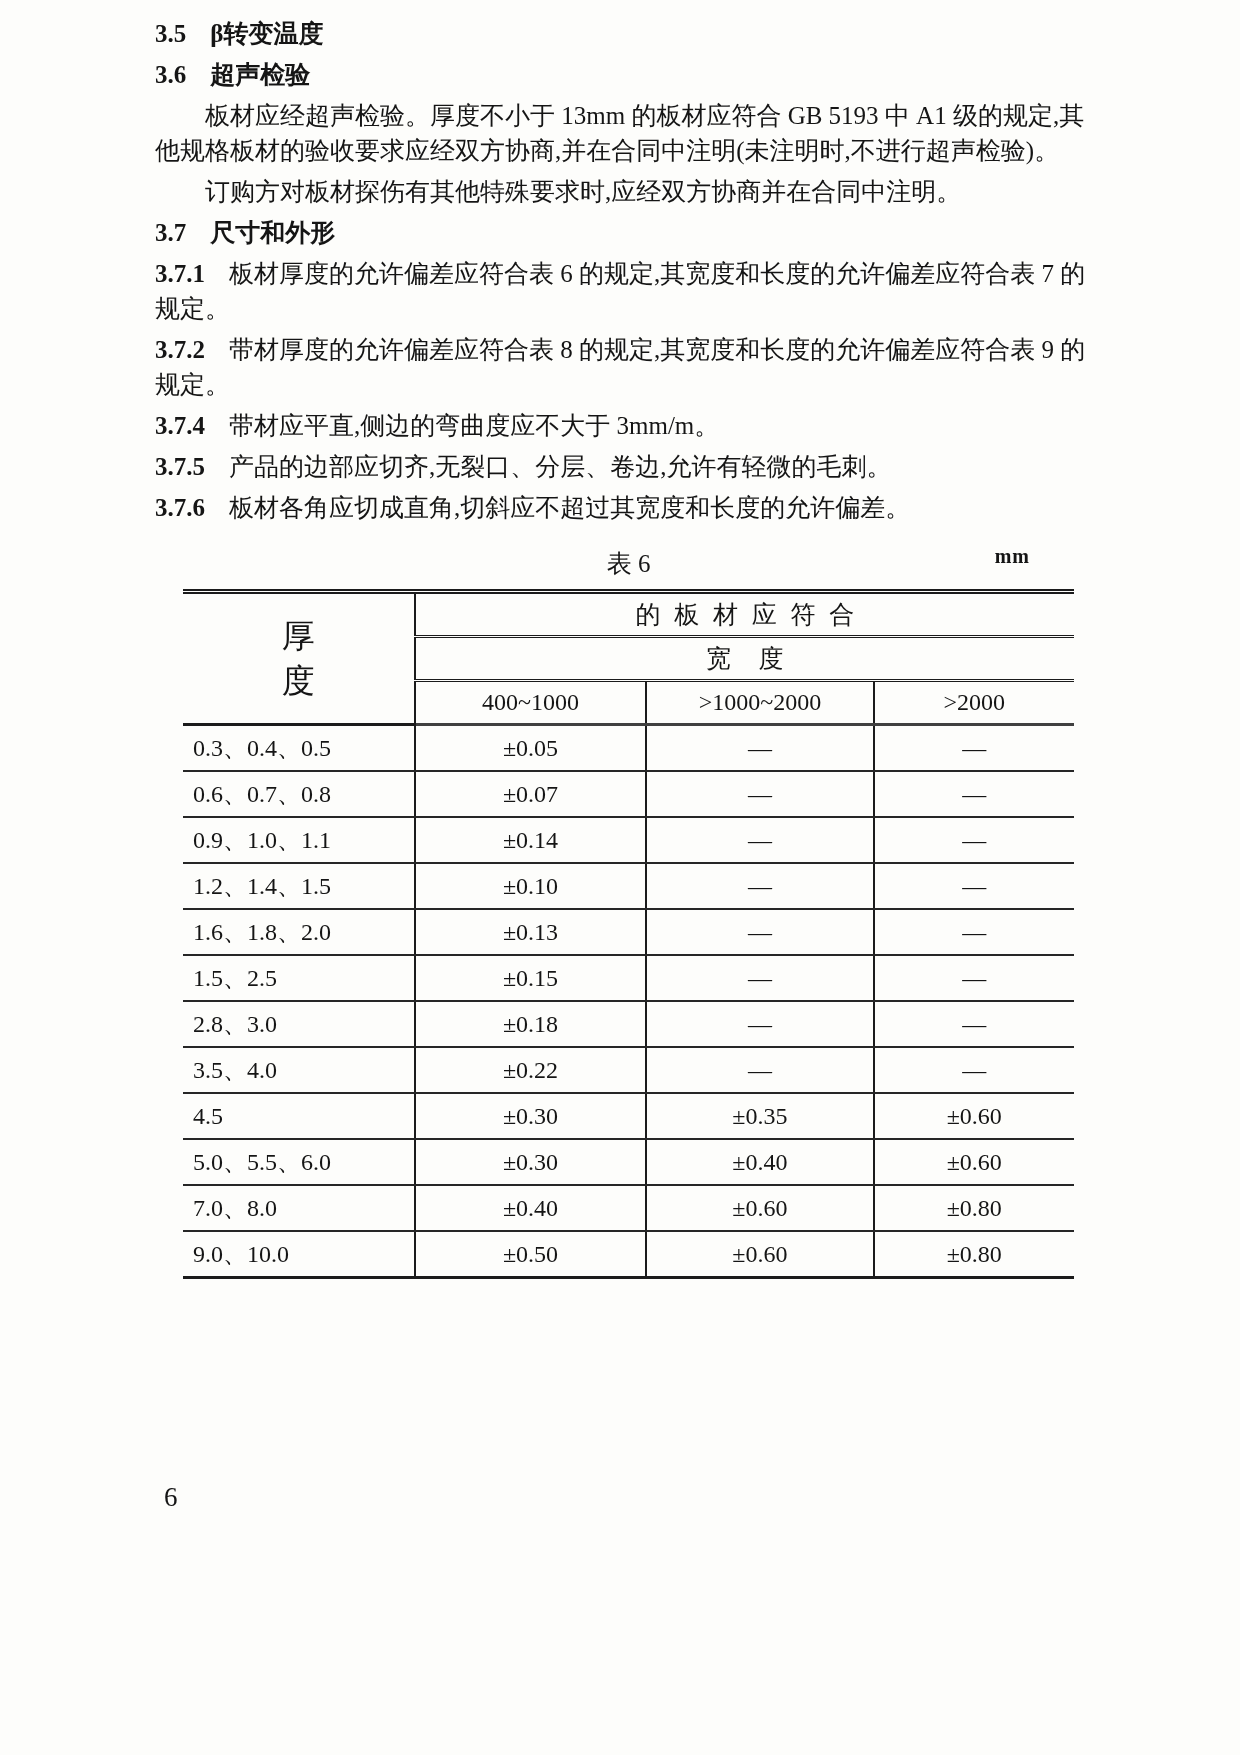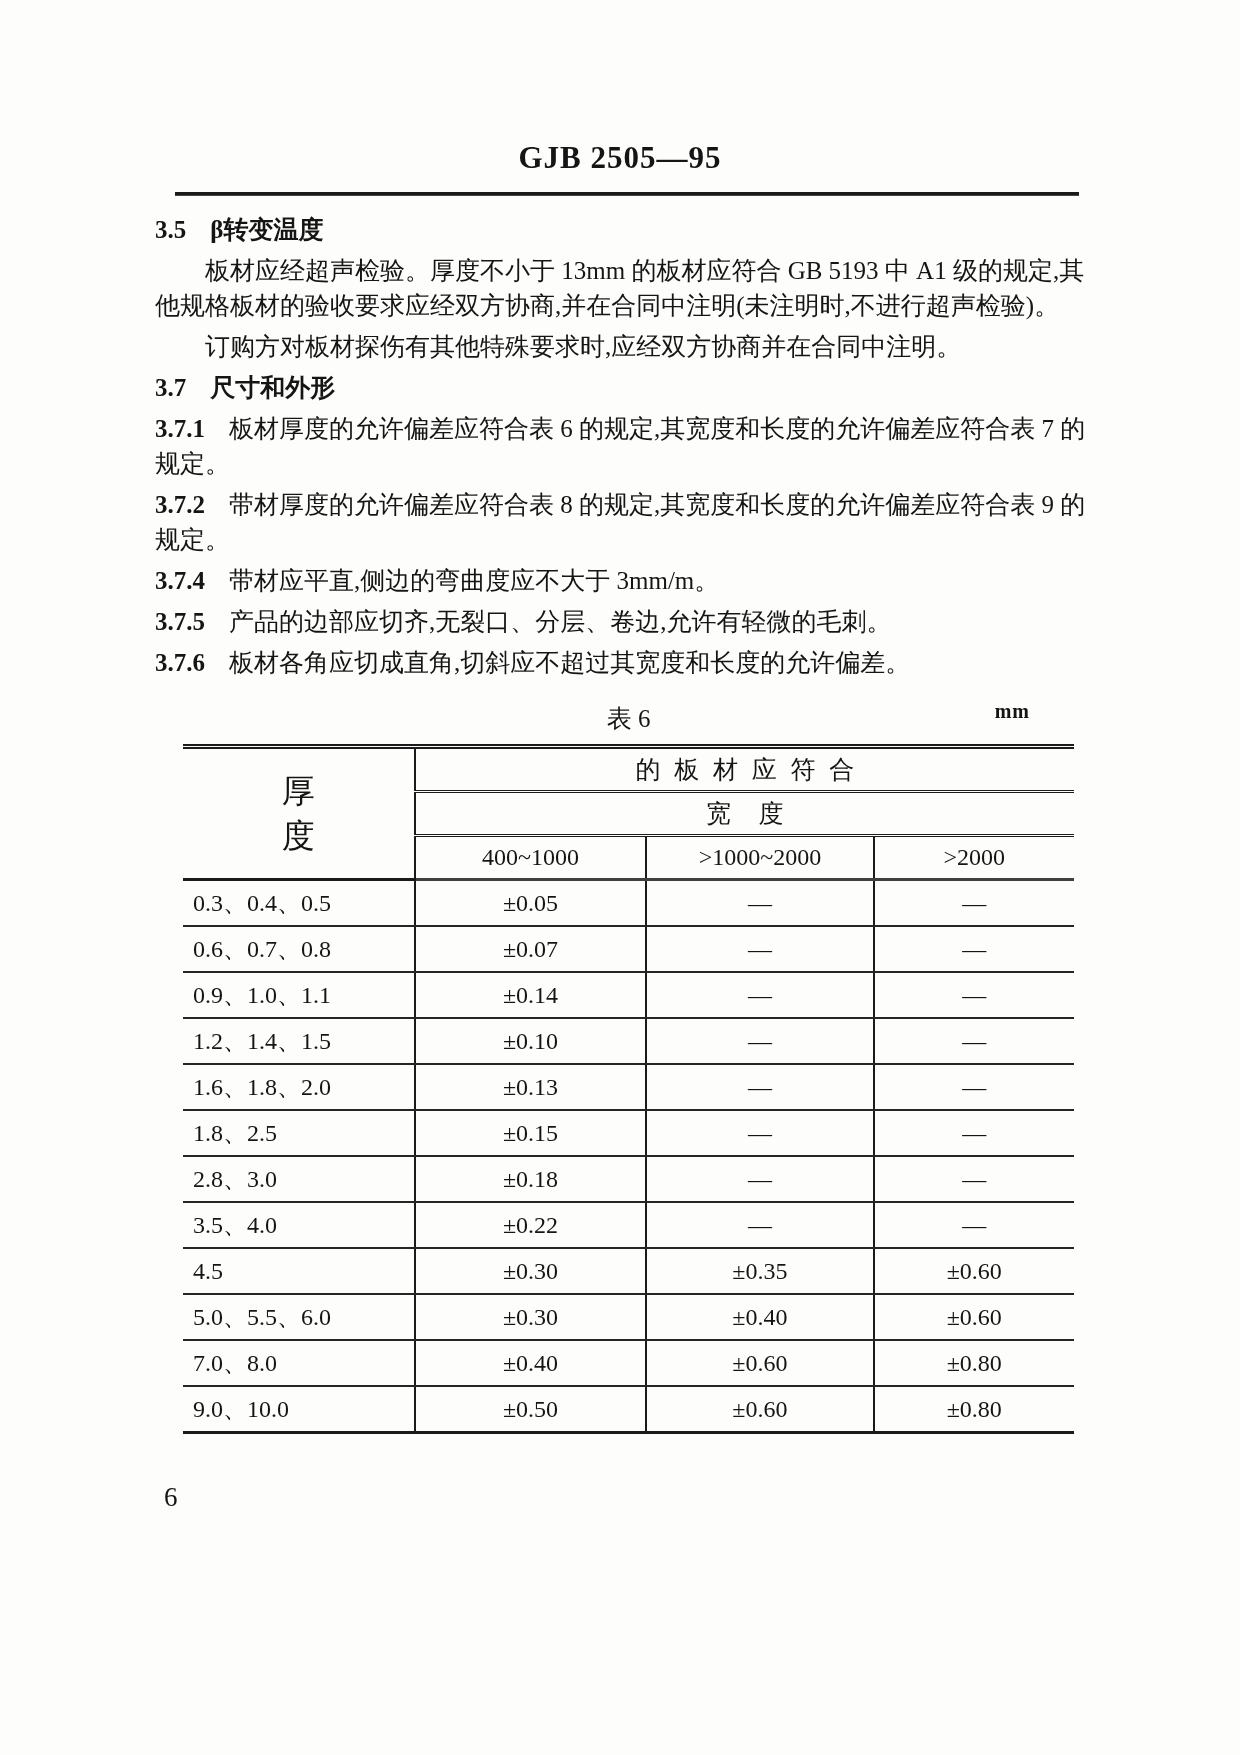--- a/index.html
+++ b/index.html
@@ -73,6 +73,9 @@
       </p>
 
 
+      <p class="para heading">
+        <span class="pnum">3.6</span><span class="ptext">超声检验</span>
+      </p>
 
       <p class="para body-indent">
         <span class="ptext">板材应经超声检验。厚度不小于 13mm 的板材应符合 GB 5193 中 A1 级的规定,其他规格板材的验收要求应经双方协商,并在合同中注明(未注明时,不进行超声检验)。</span>

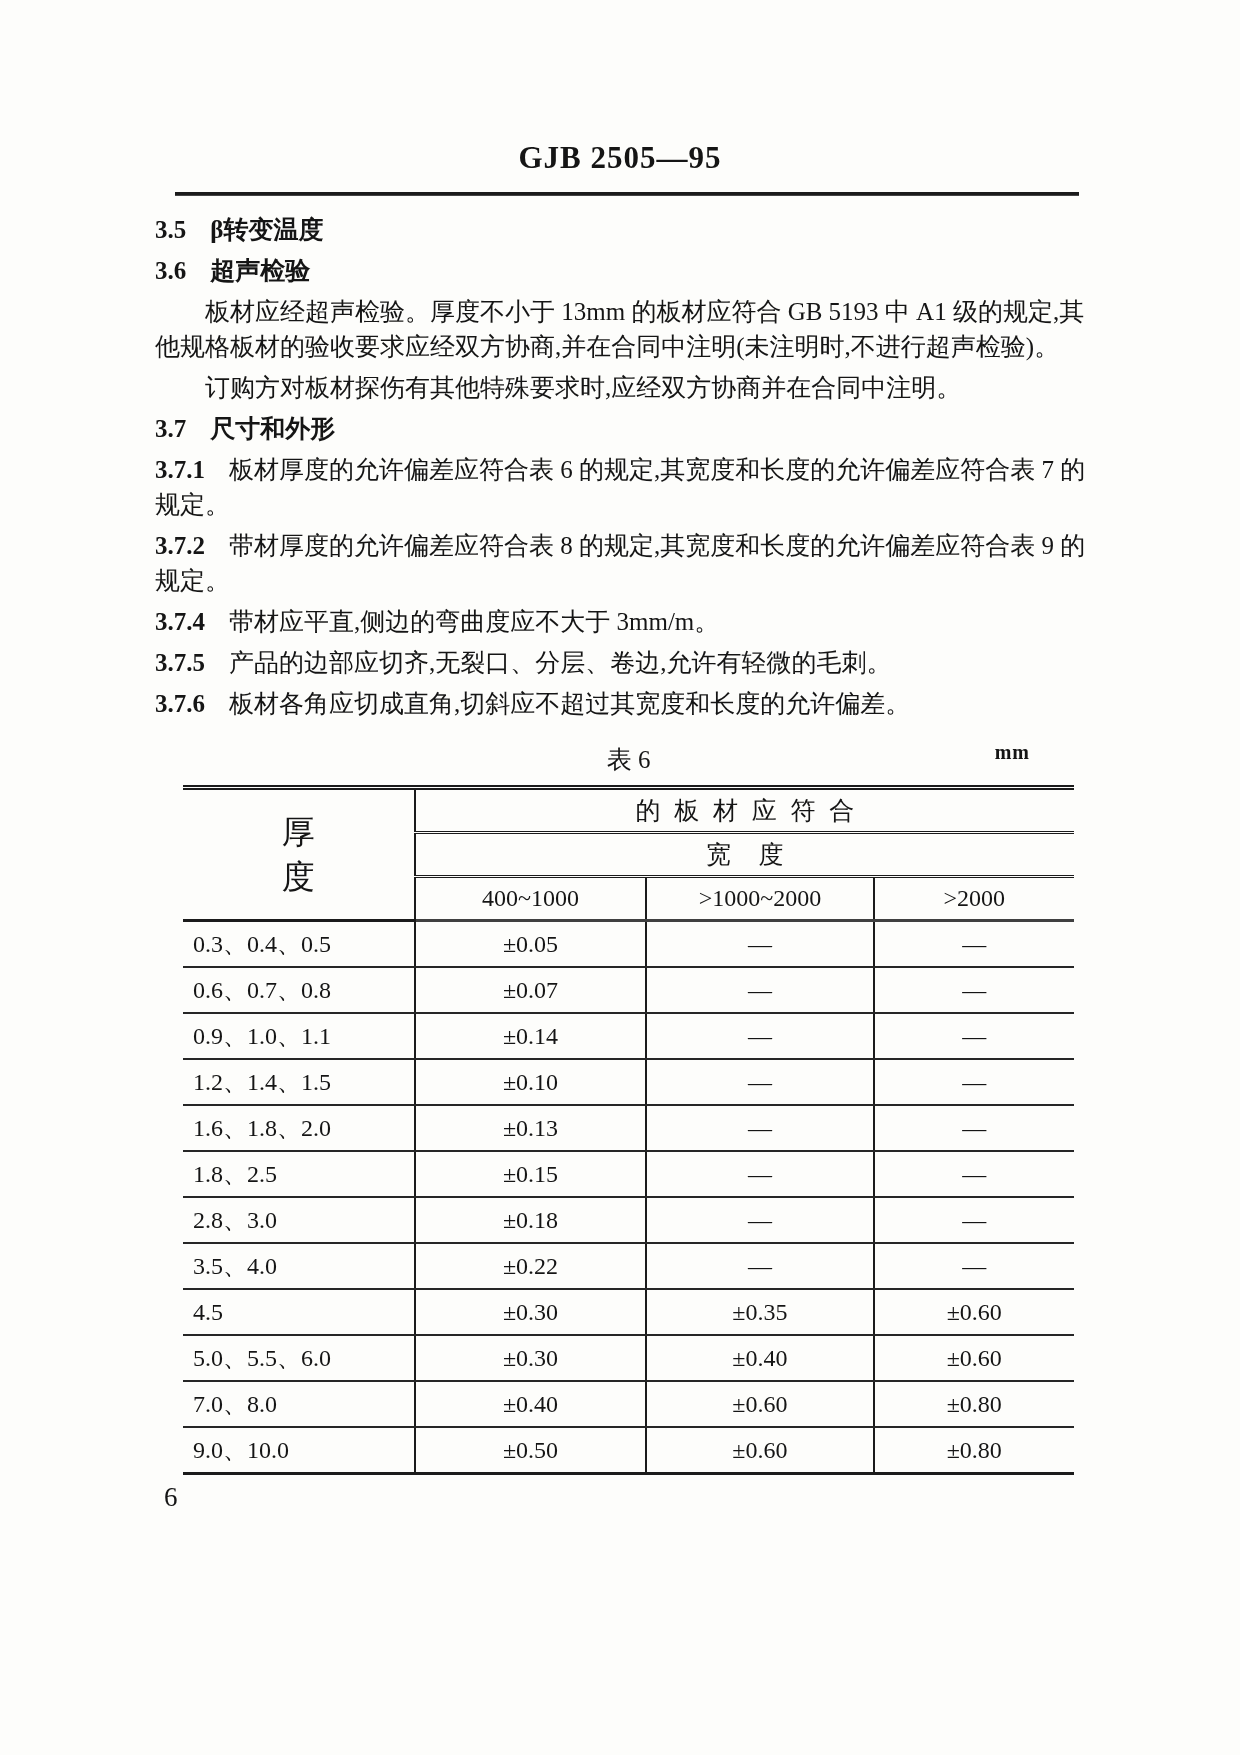--- a/index.html
+++ b/index.html
@@ -61,10 +61,6 @@
 
 <div class="page">
 
-  <div class="doc-header">
-    <div class="doc-title">GJB 2505—95</div>
-    <div class="head-rule"></div>
-  </div>
 
   <div class="text-block">
 

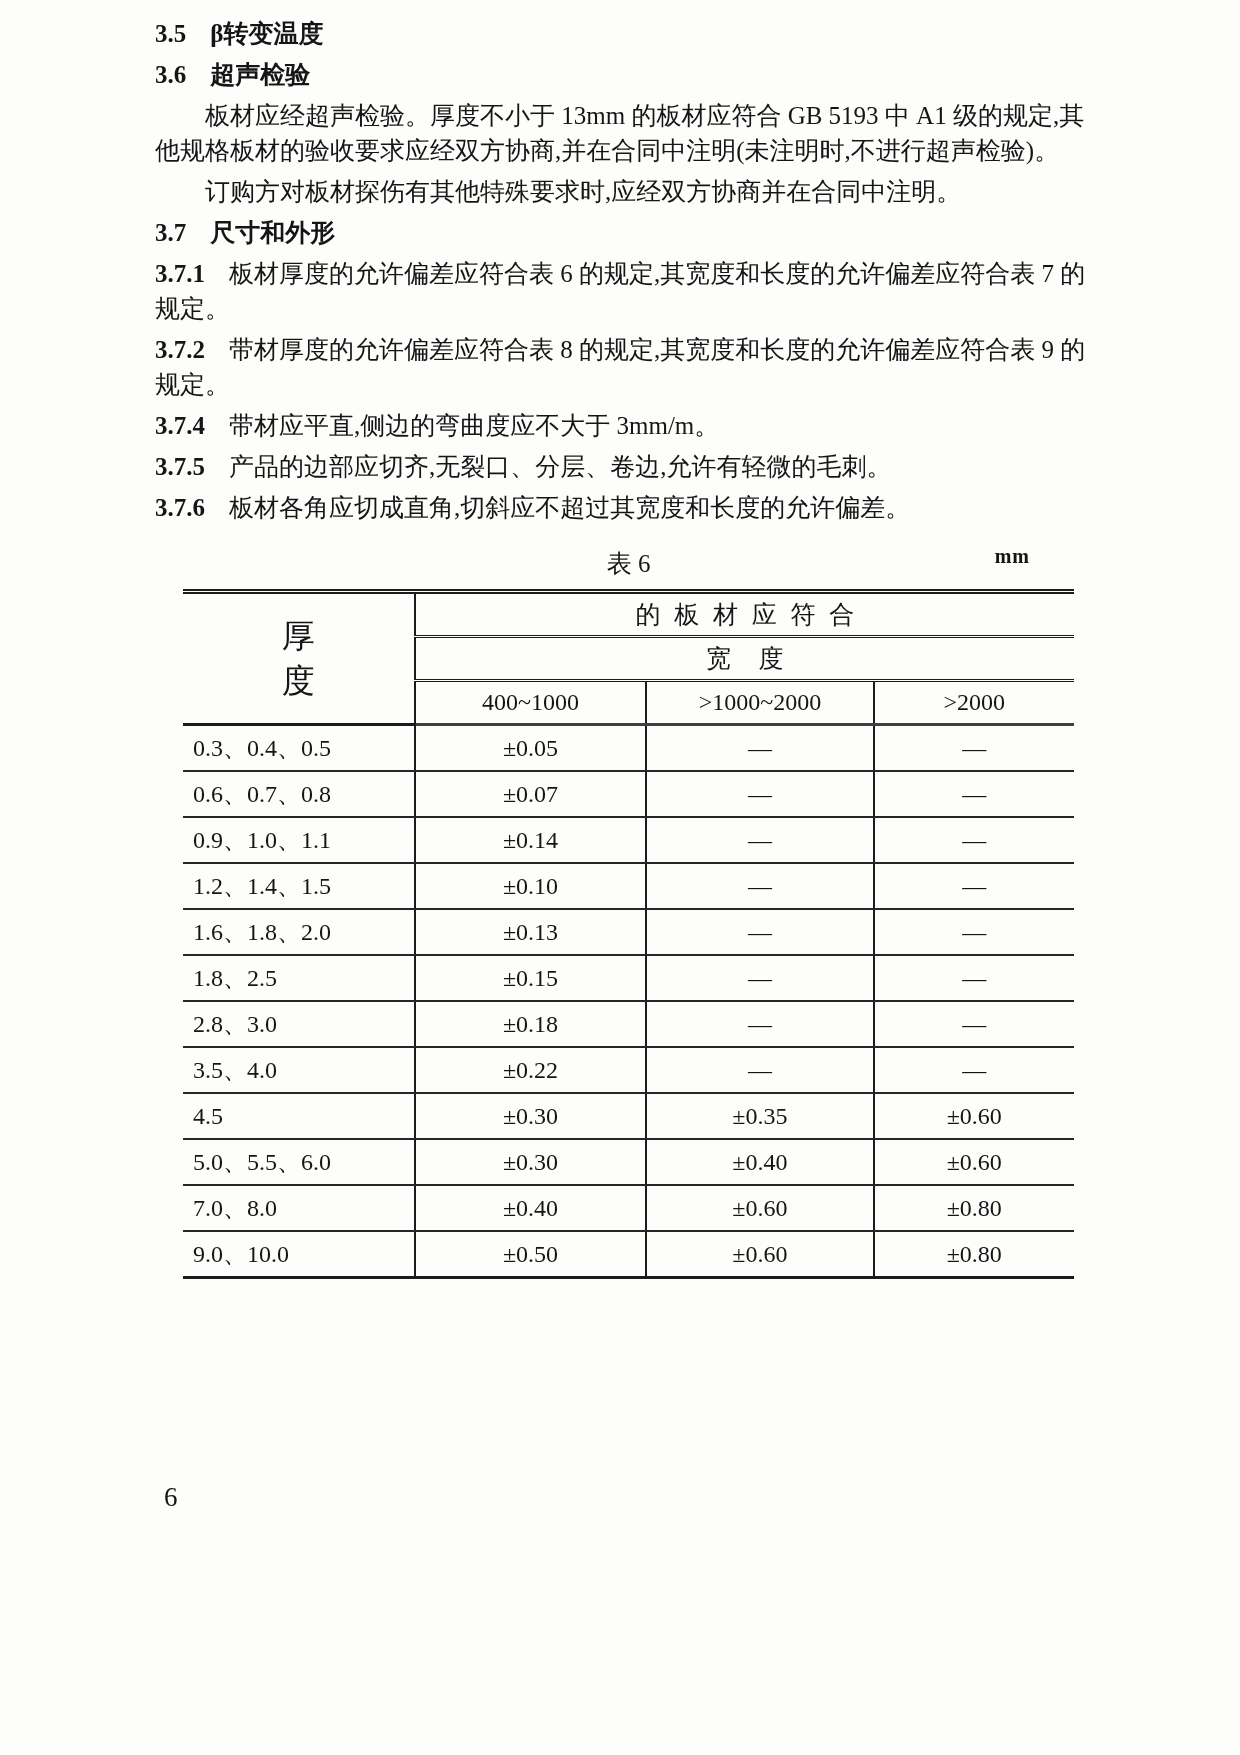--- a/index.html
+++ b/index.html
@@ -172,7 +172,7 @@
           </tr>
 
           <tr>
-            <td class="t-thick">1.8、2.5</td>
+            <td class="t-thick">1.5、2.5</td>
             <td>±0.15</td>
             <td>—</td>
             <td>—</td>

